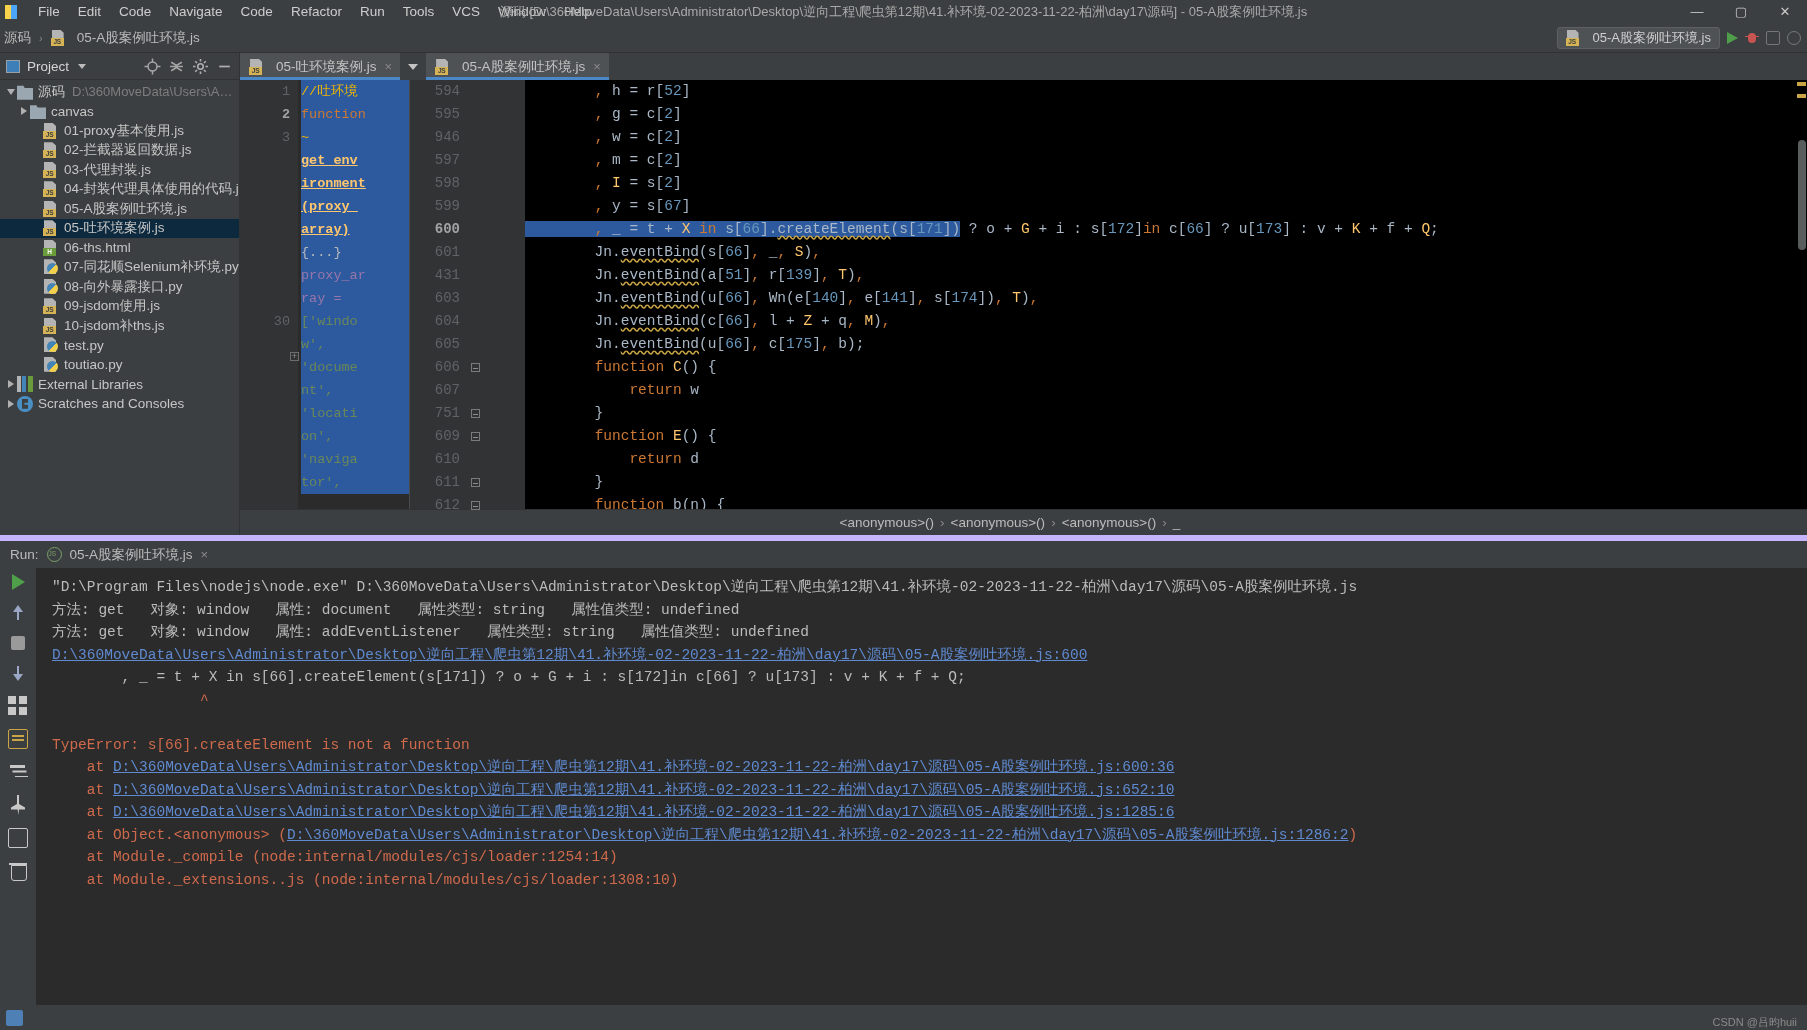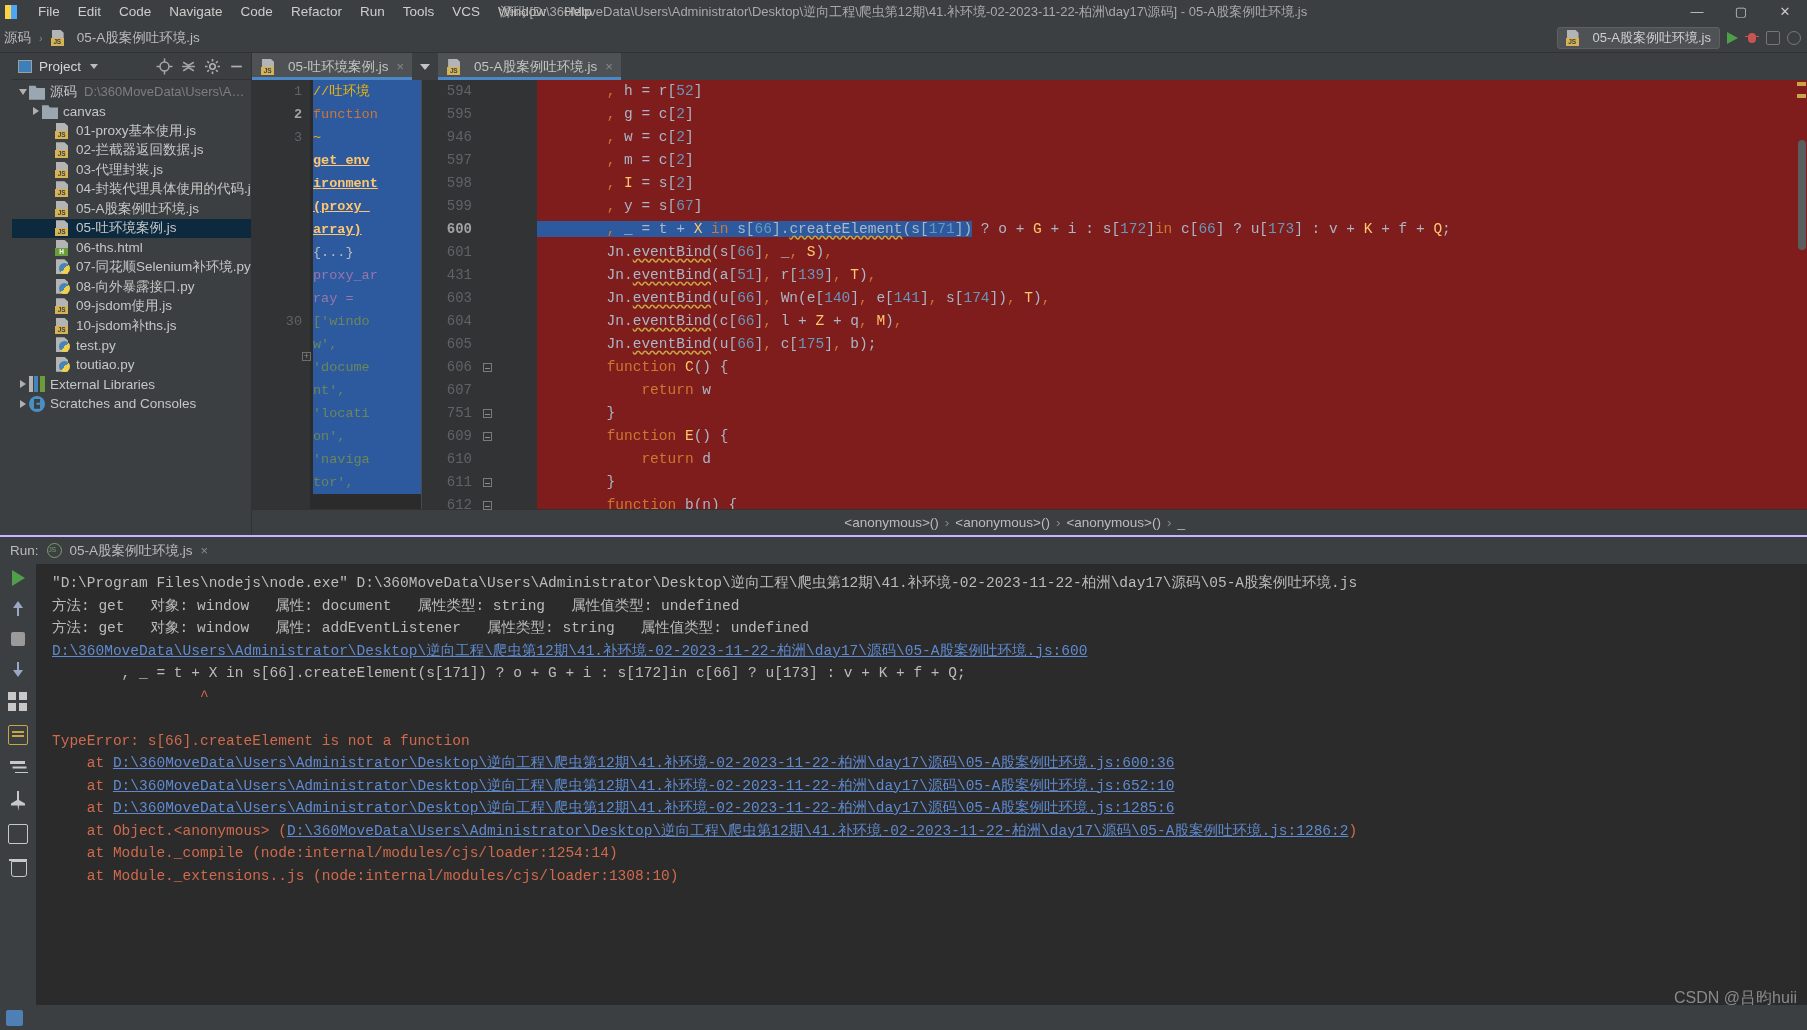--- a/index.html
+++ b/index.html
@@ -55,7 +55,7 @@
   .icon-dim2 { width:14px;height:14px;border:1.6px solid #8a8a8a;border-radius:50%;opacity:.75;}
 
   
-  .mainrow { display: flex; flex: none; height: 482px; margin-left: 12px; }
+  .mainrow { display: flex; flex: none; height: 482px; }
 
   
   .sidebar { width: 240px; background: #3c3f41; display: flex; flex-direction: column; border-right:1px solid #323232; }

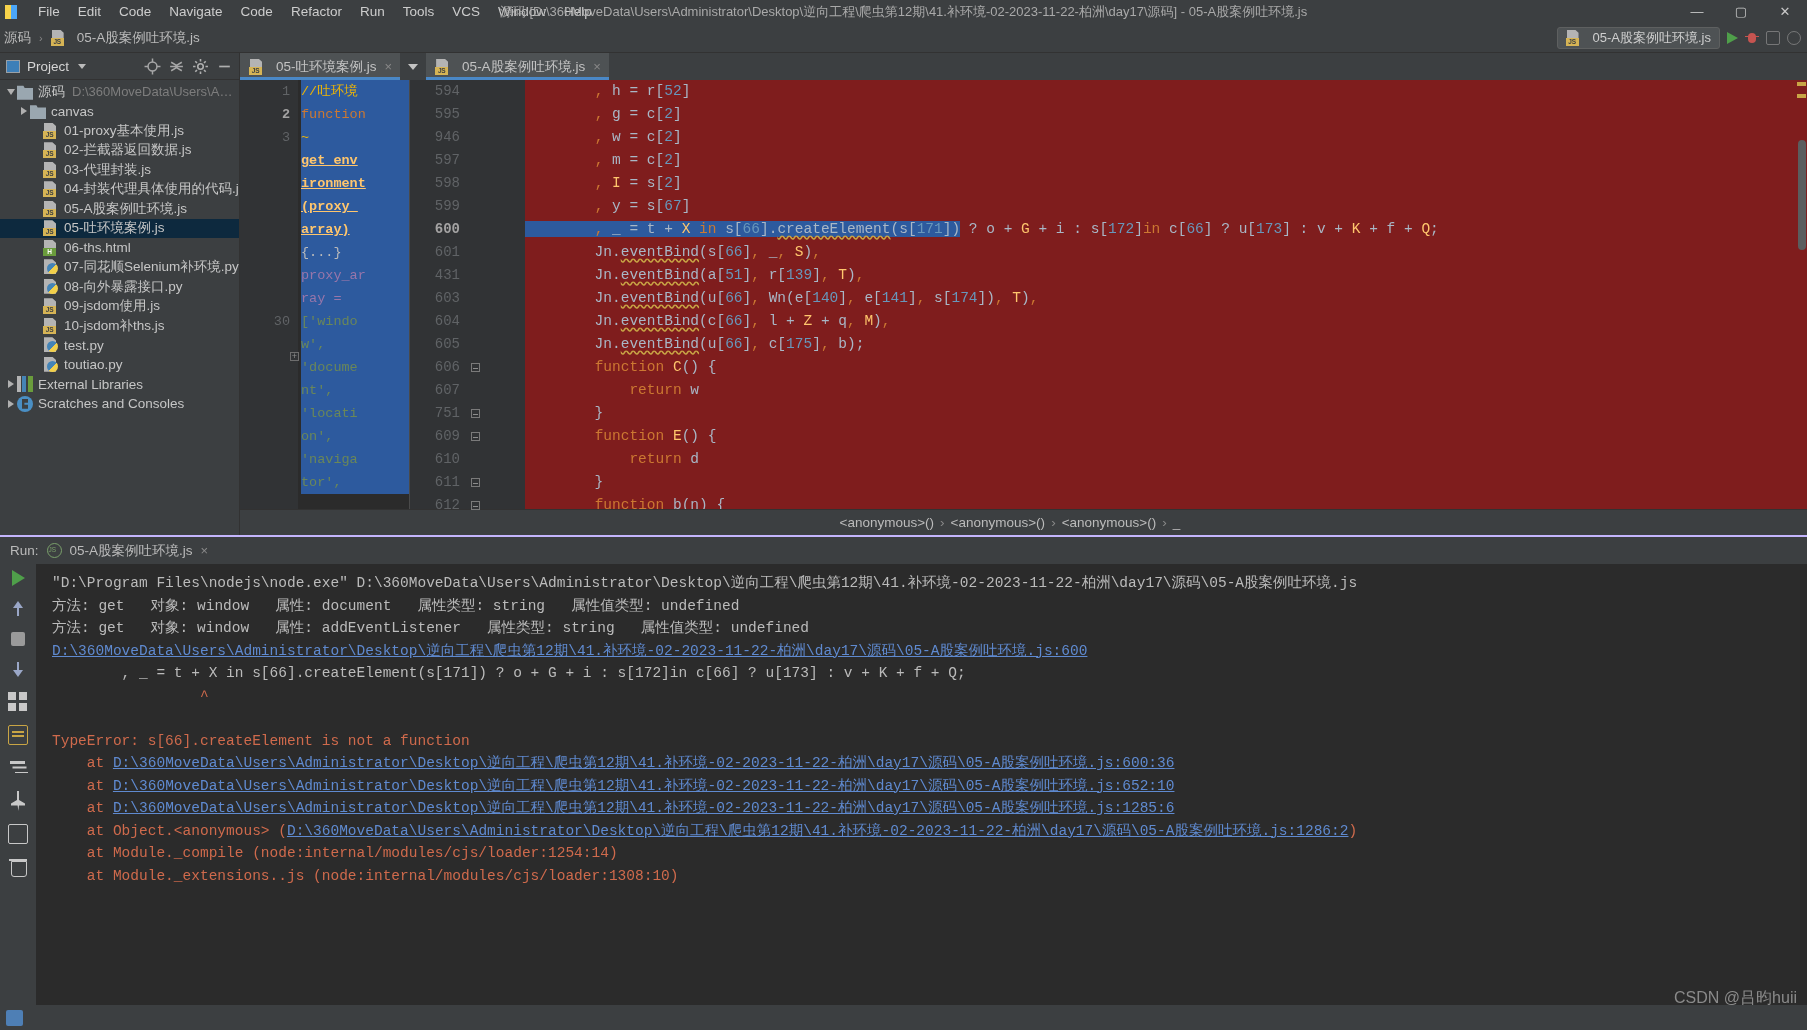--- a/index.html
+++ b/index.html
@@ -127,7 +127,7 @@
   .uline { text-decoration: underline; font-weight: bold; }
 
   
-  .ed-right { flex:1; display:flex; min-width:0; position:relative; background:#7f1d1d; }
+  .ed-right { flex:1; display:flex; min-width:0; position:relative; background:#000000; }
   .gutterR { width: 115px; background:#313335; flex:none; position:relative; font-family:"Liberation Mono", monospace; font-size:14px; color:#606366; }
   .gutterR .gl { height:23px; line-height:23px; display:flex; align-items:center; }
   .gutterR .gnum { width:56px; text-align:right; padding-right:6px; }

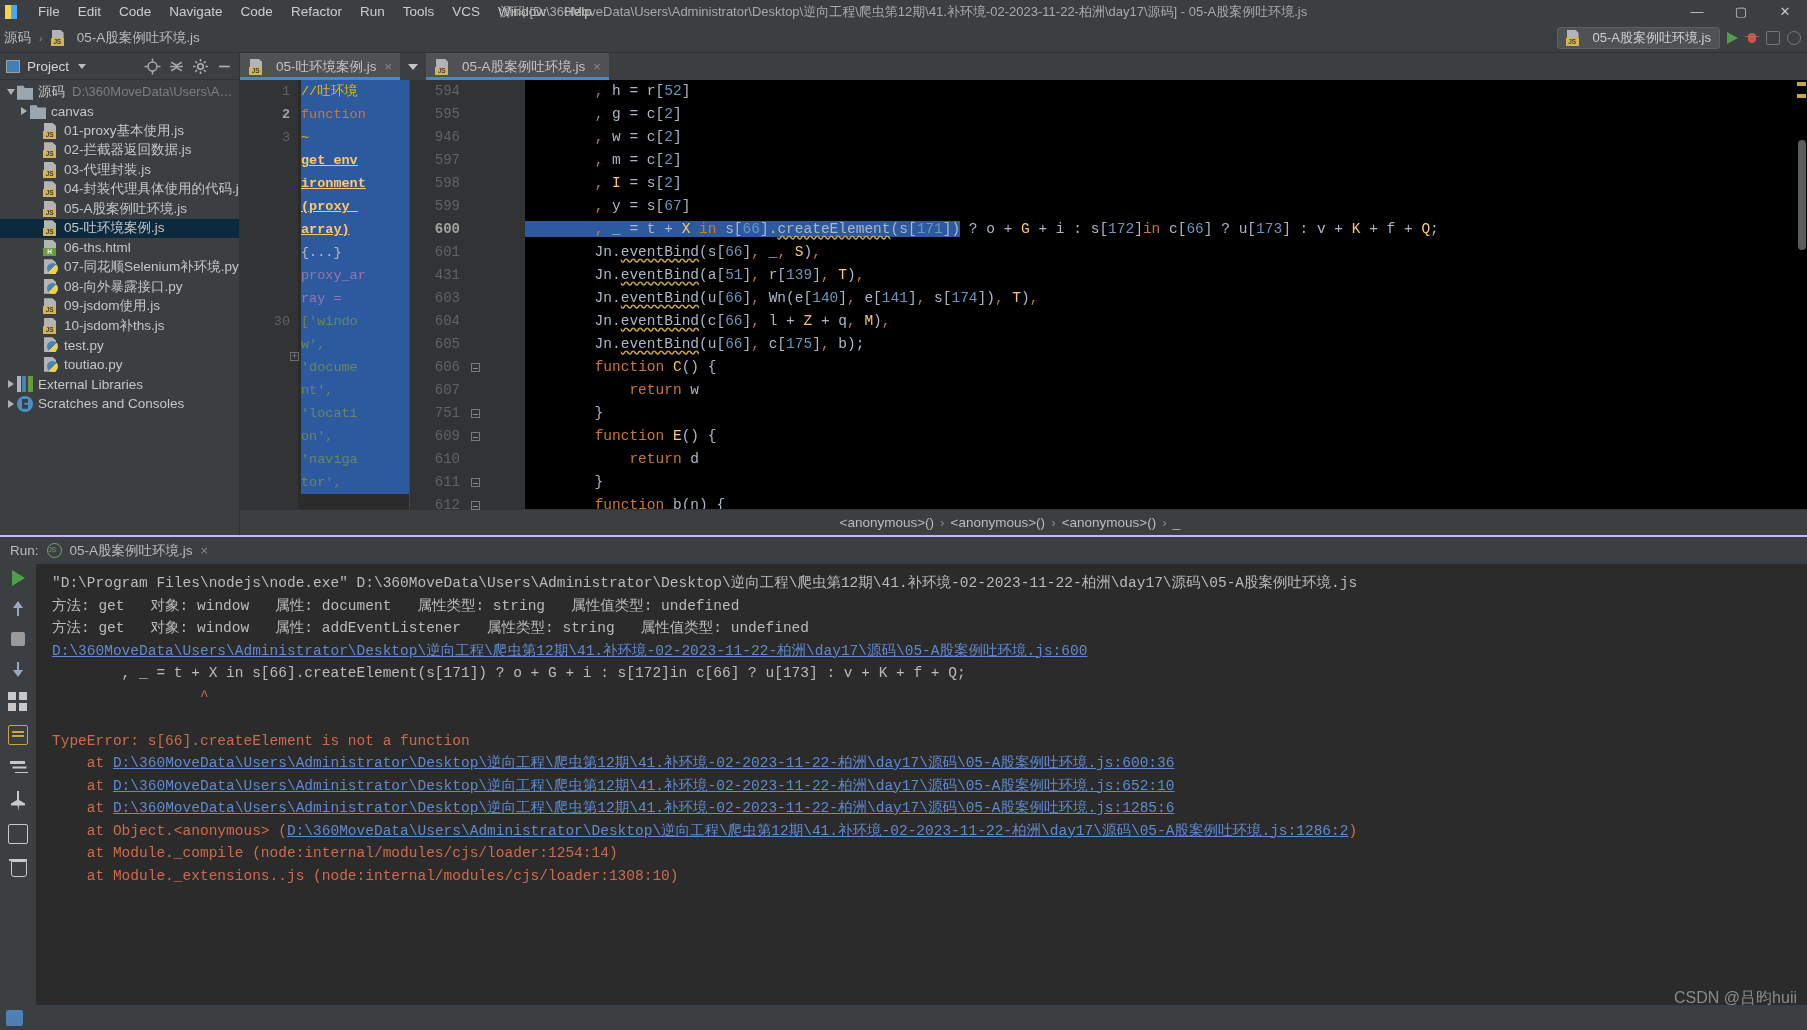--- a/index.html
+++ b/index.html
@@ -149,7 +149,7 @@
   .edcrumb .sp { color:#888; }
 
   
-  .runpanel { flex:1; display:flex; flex-direction:column; background:#3c3f41; min-height:0; border-top:2px solid #c4b5fd;}
+  .runpanel { flex:1; display:flex; flex-direction:column; background:#3c3f41; min-height:0; border-top:6px solid #c4b5fd;}
   .run-head { height:27px; display:flex; align-items:center; gap:8px; padding-left:10px; font-size:13.5px; color:#bbb; flex:none;}
   .run-head .ntag { width:15px;height:15px;border:1.6px solid #7aa06b; border-radius:50%; position:relative;}
   .run-head .ntag::after{content:"JS";position:absolute;left:1px;top:2px;font-size:6.5px;color:#7aa06b;}

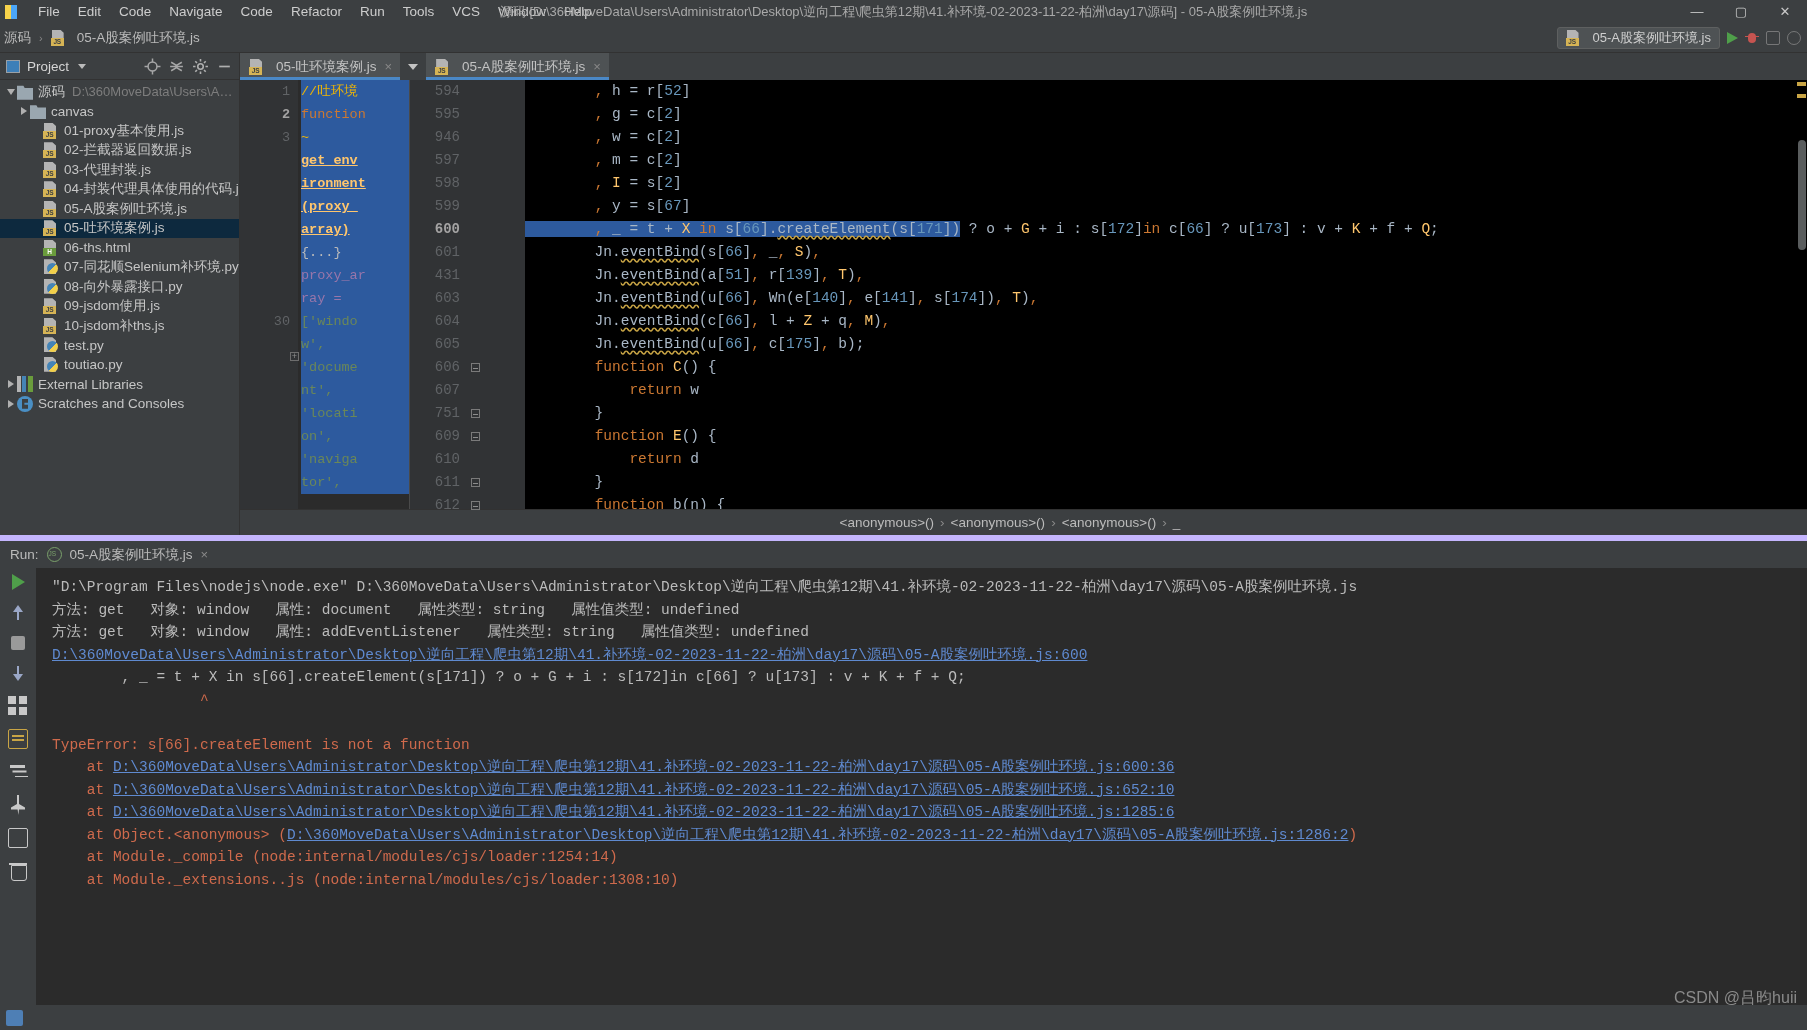--- a/index.html
+++ b/index.html
@@ -189,7 +189,7 @@
   .statusbar { height: 25px; background:#3c3f41; display:flex; align-items:center; flex:none; position:relative; }
   .status-left { display:flex; align-items:center; gap:8px; padding-left:6px; font-size:13px; color:#bbb; }
   .pillbtn { background:#4e7fb5; color:#fff; font-size:12.5px; border-radius:2px; padding:1px 7px; }
-  .wm { position:absolute; right:10px; bottom:21px; color:#8a8a8a; font-size:16px; font-family:"Liberation Sans",sans-serif; }
+  .wm { position:absolute; right:10px; bottom:0; color:#8a8a8a; font-size:11px; font-family:"Liberation Sans",sans-serif; }
 </style>
 </head>
 <body>

